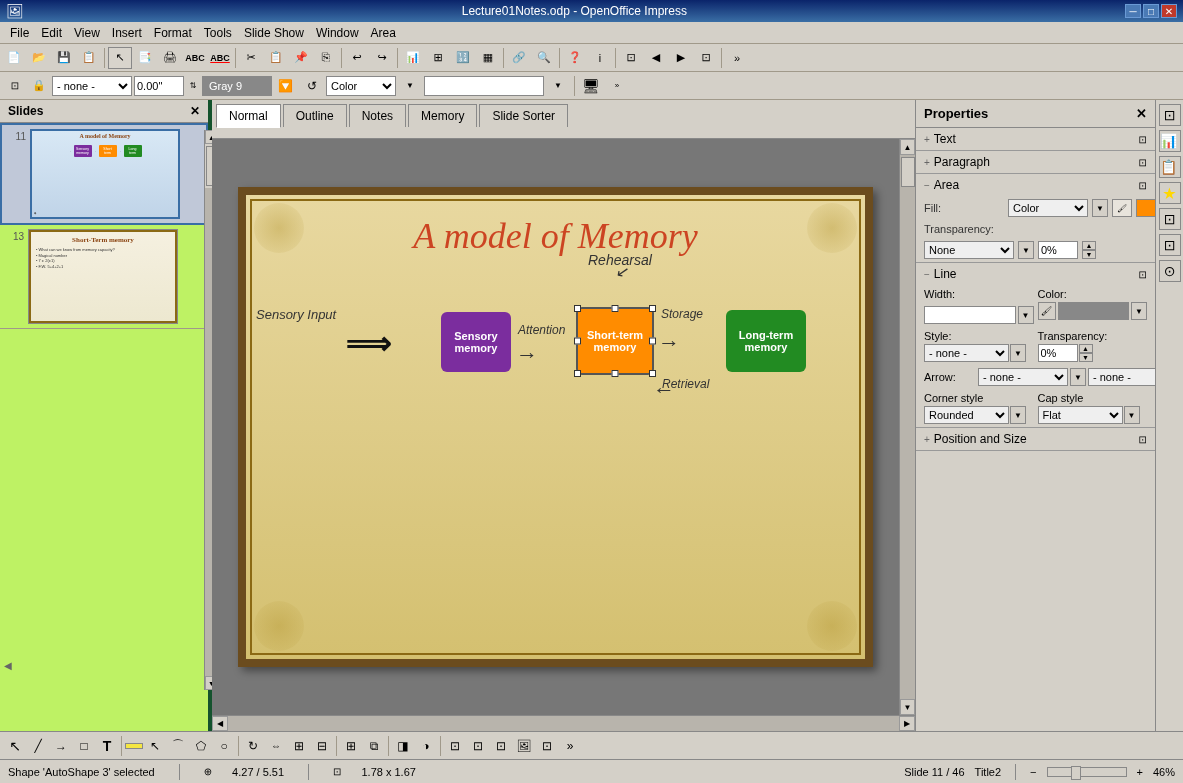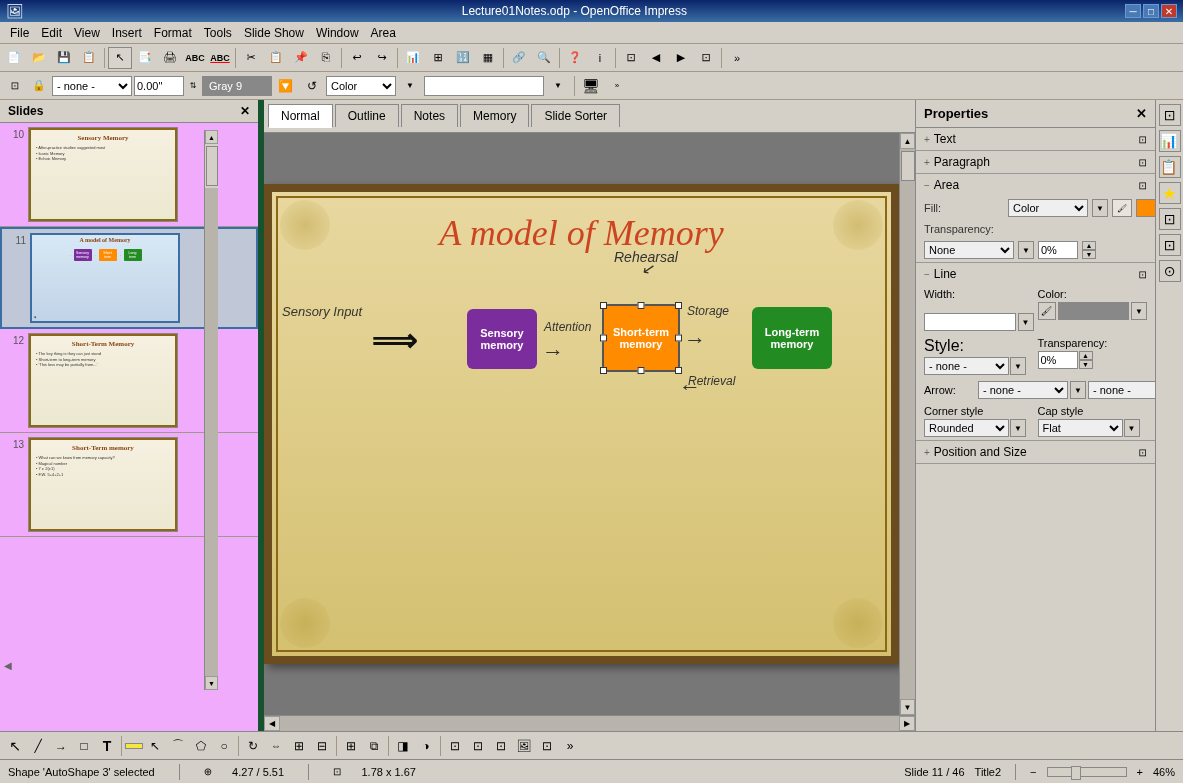--- a/index.html
+++ b/index.html
@@ -86,9 +86,9 @@
 
     
     .slides-panel {
-      width: 264px;
-      background: #f0abfc;
-      border-right: 6px solid #14532d;
+      width: 212px;
+      background: #bef264;
+      border-right: 4px solid #14532d;
       display: flex;
       flex-direction: column;
     }

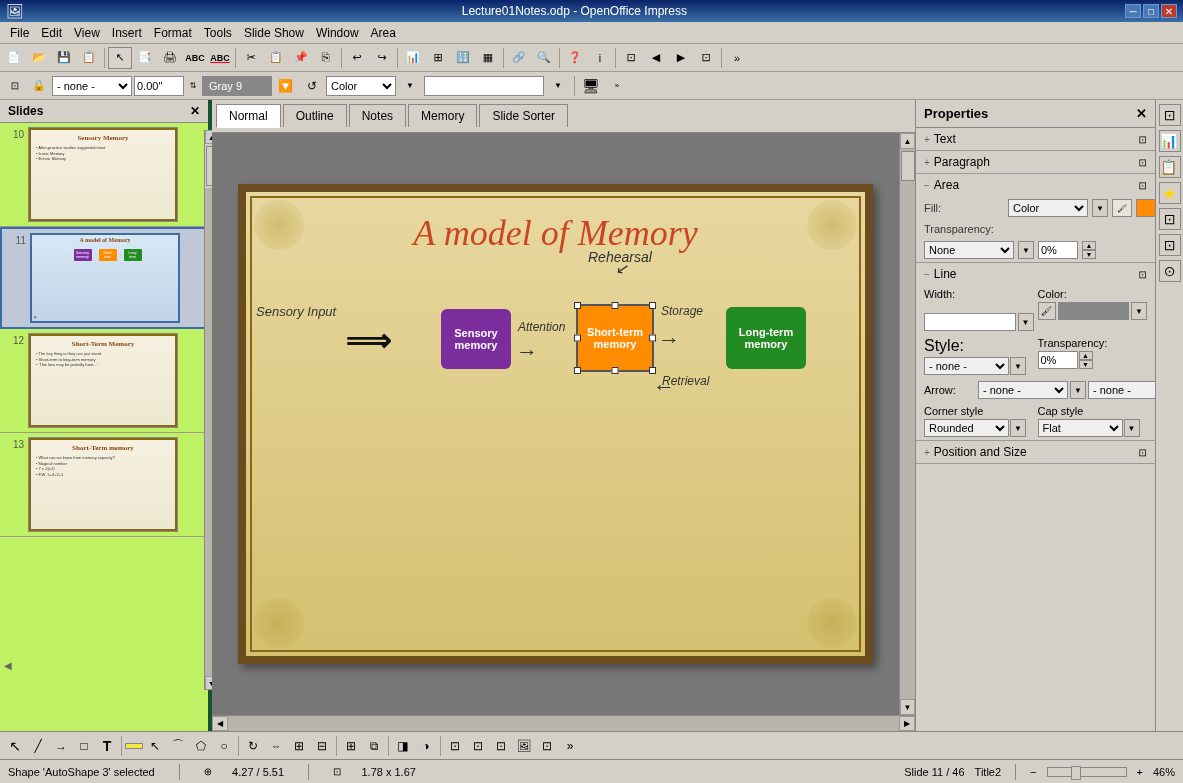--- a/index.html
+++ b/index.html
@@ -150,7 +150,7 @@
       display: flex;
       background: #d4d0c8;
       border-bottom: 1px solid #888;
-      padding: 4px 4px 5px;
+      padding: 4px 4px 11px;
     }
     .tab {
       padding: 4px 12px;

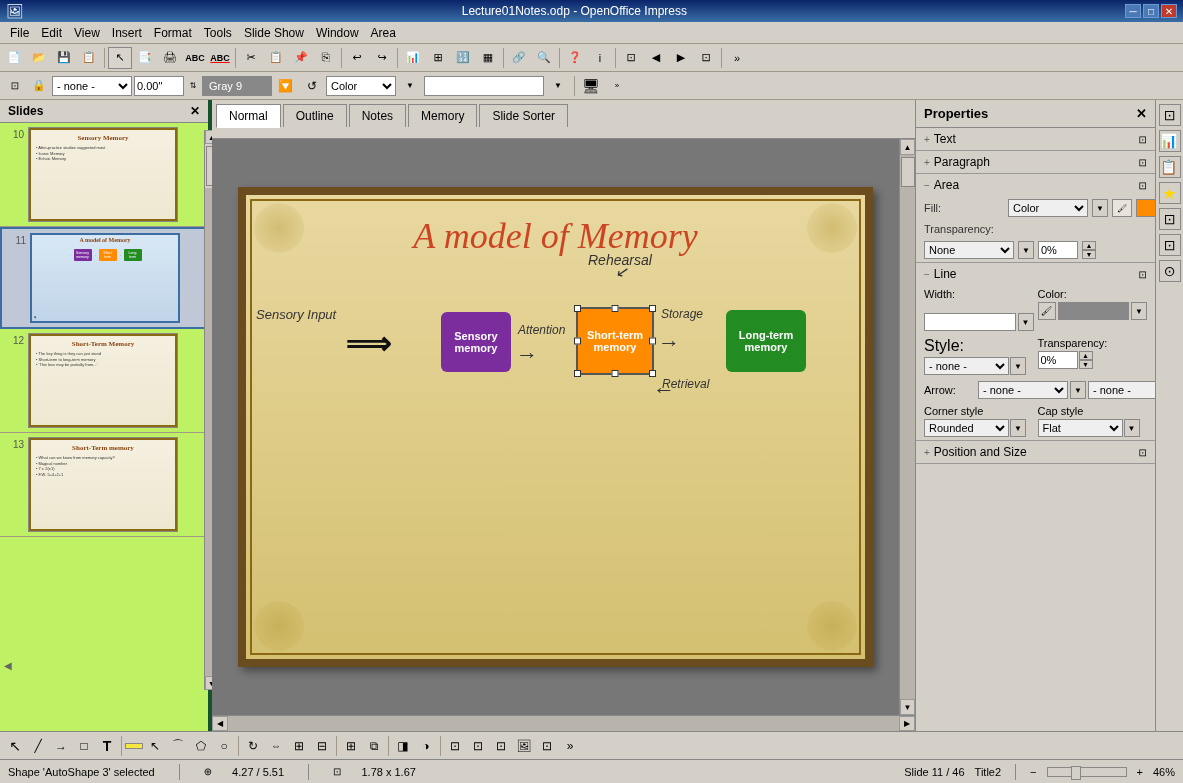--- a/index.html
+++ b/index.html
@@ -584,19 +584,6 @@
 
     <div class="slides-list">
 
-      <div class="slide-item">
-        <div class="slide-num">10</div>
-        <div class="slide-thumb thumb10">
-          <div style="background:linear-gradient(#f5f0e0,#ede8d0);width:100%;height:100%;border:2px solid #8b6914;padding:2px;">
-            <div style="color:#8b4513;font-size:7px;font-weight:bold;text-align:center;padding:2px;font-family:Georgia,serif;">Sensory Memory</div>
-            <div style="font-size:4px;color:#333;padding:1px 3px;line-height:1.4;">
-              • After-practice studies suggested most<br>
-              • Iconic Memory<br>
-              • Echoic Memory
-            </div>
-          </div>
-        </div>
-      </div>
 
       <div class="slide-item active" style="background:#c0c8d8;border:2px solid #3a6ea5;">
         <div class="slide-num">11</div>

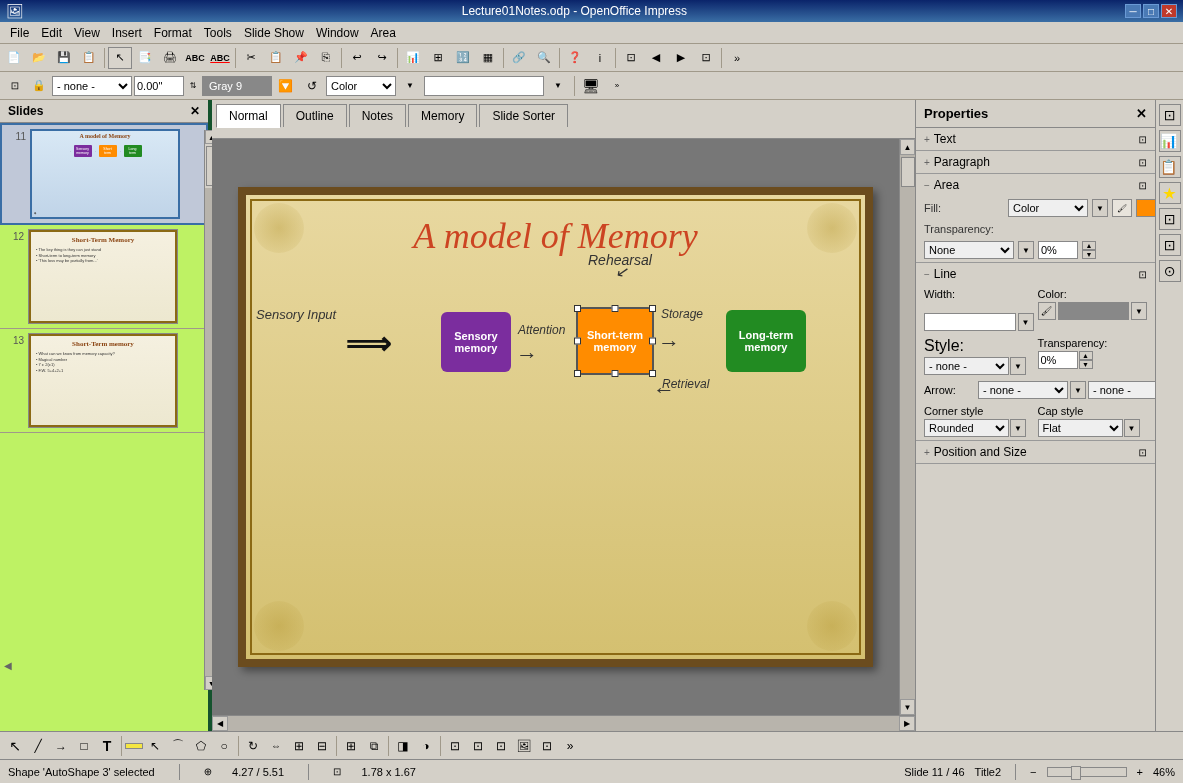--- a/index.html
+++ b/index.html
@@ -601,19 +601,6 @@
         </div>
       </div>
 
-      <div class="slide-item">
-        <div class="slide-num">12</div>
-        <div class="slide-thumb thumb12">
-          <div style="background:linear-gradient(#f5f0e0,#ede8d0);width:100%;height:100%;border:2px solid #8b6914;padding:2px;">
-            <div style="color:#8b4513;font-size:7px;font-weight:bold;text-align:center;padding:2px;font-family:Georgia,serif;">Short-Term Memory</div>
-            <div style="font-size:4px;color:#333;padding:1px 3px;line-height:1.4;">
-              • The key thing is they can just stand<br>
-              • Short-term to long-term memory<br>
-              • 'This loss may be partially from...'
-            </div>
-          </div>
-        </div>
-      </div>
 
       <div class="slide-item">
         <div class="slide-num">13</div>

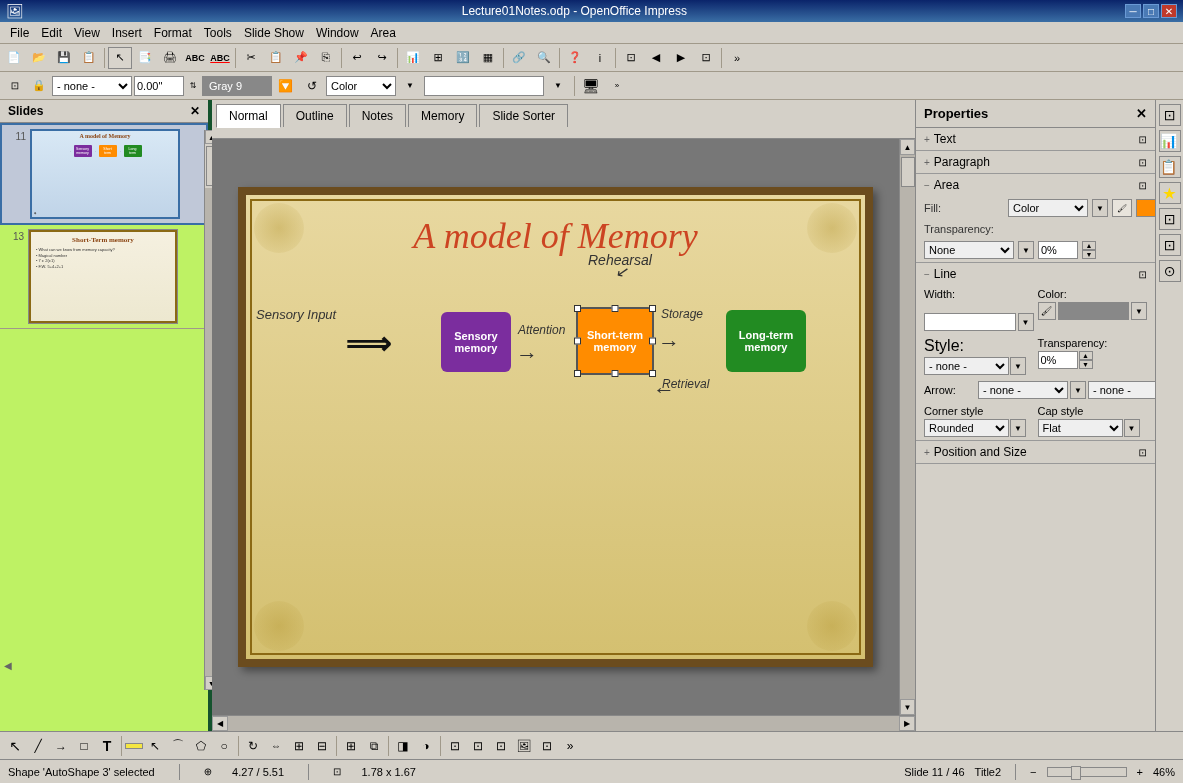--- a/index.html
+++ b/index.html
@@ -790,7 +790,7 @@
         <div class="prop-row">
           <div style="display:flex;gap:4px;width:100%;">
             <div style="flex:1;">
-              <div style="font-size:11px;margin-bottom:13px;">Width:</div>
+              <div style="font-size:11px;margin-bottom:6px;">Width:</div>
               <div style="display:flex;gap:2px;">
                 <div style="flex:1;height:18px;background:white;border:1px solid #888;"></div>
                 <div class="prop-dropdown-btn">▼</div>

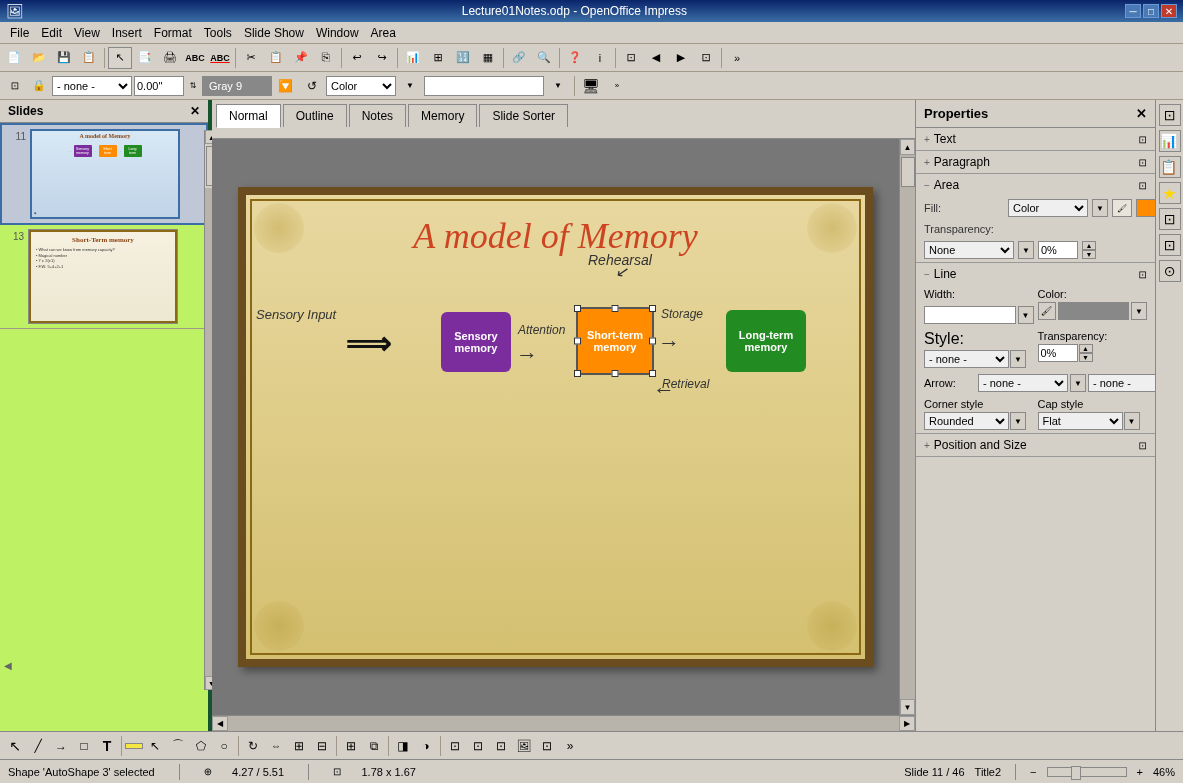--- a/index.html
+++ b/index.html
@@ -810,7 +810,7 @@
         <div class="prop-row">
           <div style="display:flex;gap:4px;width:100%;">
             <div style="flex:1;">
-              <div style="font-size:16px;margin-bottom:2px;">Style:</div>
+              <div style="font-size:11px;margin-bottom:2px;">Style:</div>
               <div style="display:flex;gap:1px;">
                 <select class="prop-select" style="width:85px;">
                   <option>- none -</option>

